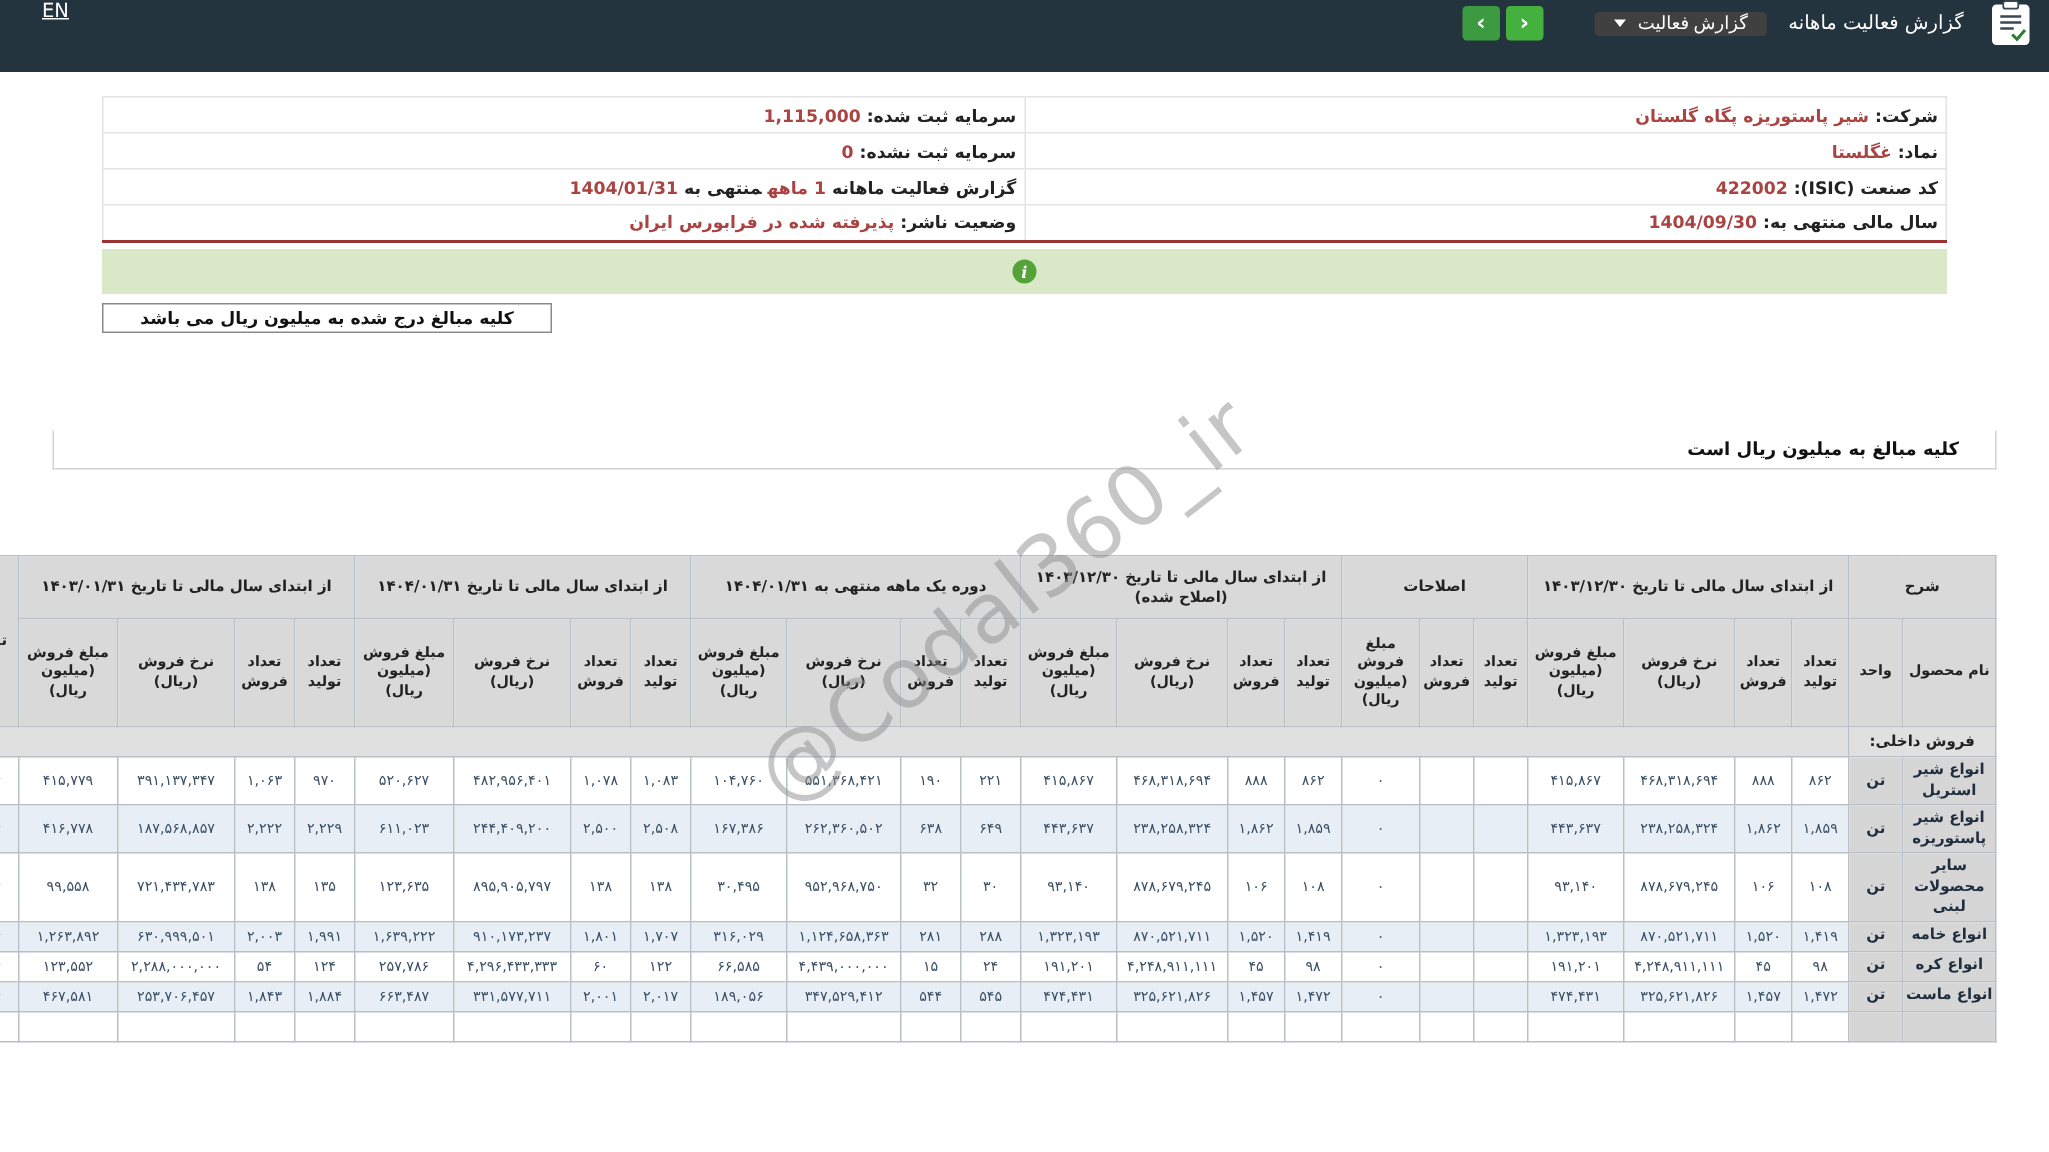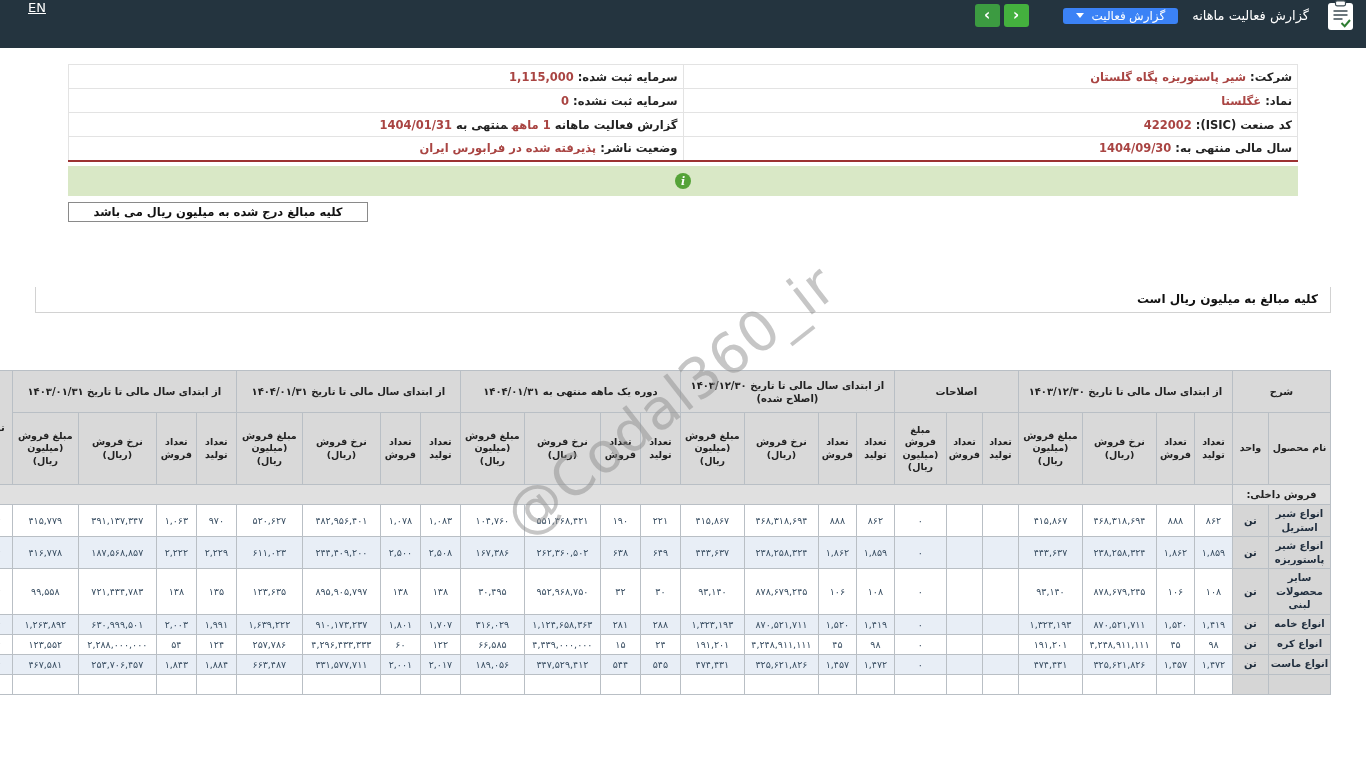--- a/index.html
+++ b/index.html
@@ -16,9 +16,9 @@
             cursor:pointer; margin-left:4px; font-family:inherit; }
   .navbtn.prev { background:#3c9b41; }
   .navbtn.next { background:#44b13e; }
-  .repbtn { margin-left:34px; background:#3b82f6; color:#fff; border:none; border-radius:3px;
+  .repbtn { margin-left:34px; background:#404040; color:#fff; border:none; border-radius:3px;
             height:16px; padding:0 13px; font-size:12px; display:flex; align-items:center; gap:8px;
-            cursor:pointer; font-family:Liberation Sans, sans-serif; }
+            cursor:pointer; font-family:Liberation Serif, serif; }
   .caret { width:0; height:0; border-left:4px solid transparent; border-right:4px solid transparent;
            border-top:5px solid #fff; }
   .tb-title { color:#fff; font-size:13px; margin:0 10px 0 14px; }

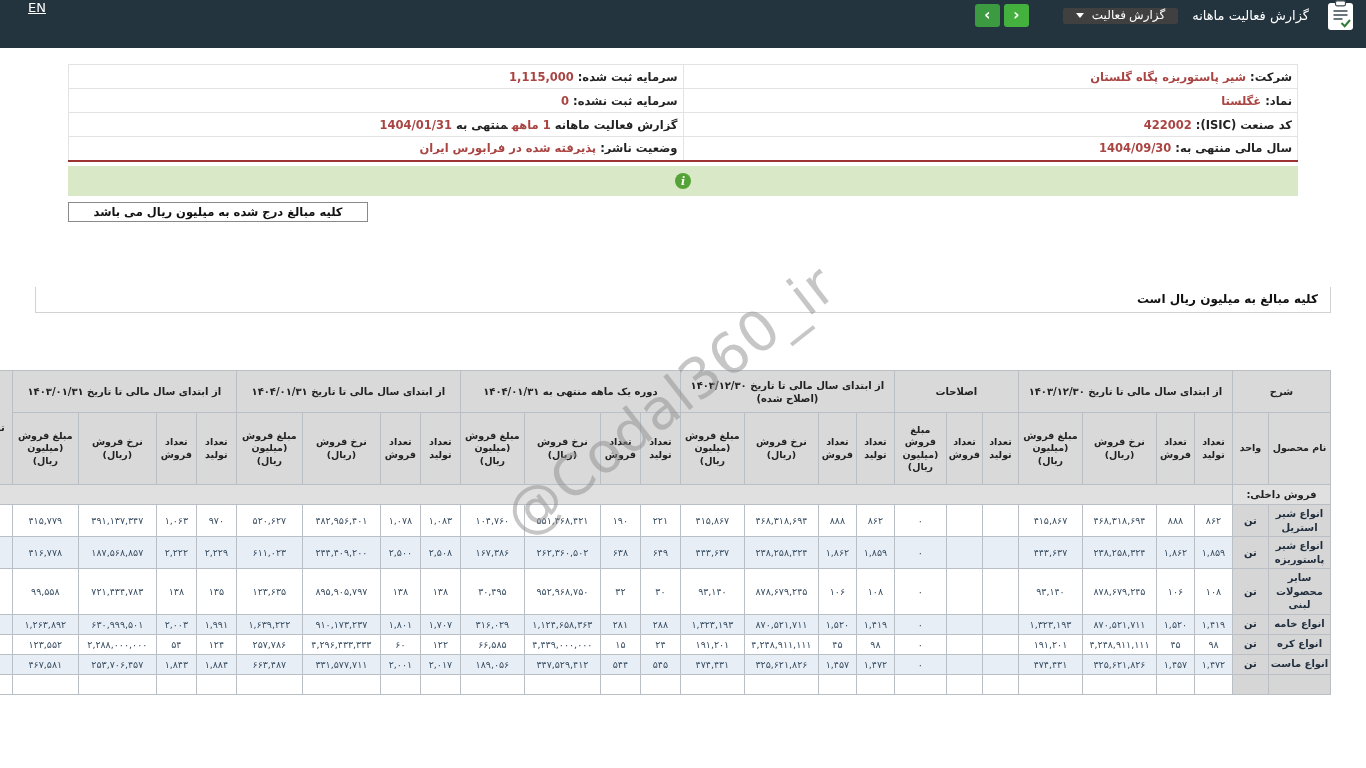--- a/index.html
+++ b/index.html
@@ -56,7 +56,7 @@
   .sec-title { background:#2ba7bc; color:#fff; font-size:12.5px; font-weight:bold; height:22px;
                line-height:22px; padding-right:10px; }
   .sec-sub { border:1px solid #d2d2d2; border-top:none; background:#fff; font-size:12px;
-             font-weight:bold; height:26px; line-height:24px; padding-right:12px; color:#111; }
+             font-weight:bold; height:26px; line-height:24px; padding-right:24px; color:#111; }
 
   .bigtable { position:absolute; top:83px; right:0; width:1378px; border-collapse:collapse;
               table-layout:fixed; background:#fff; }

